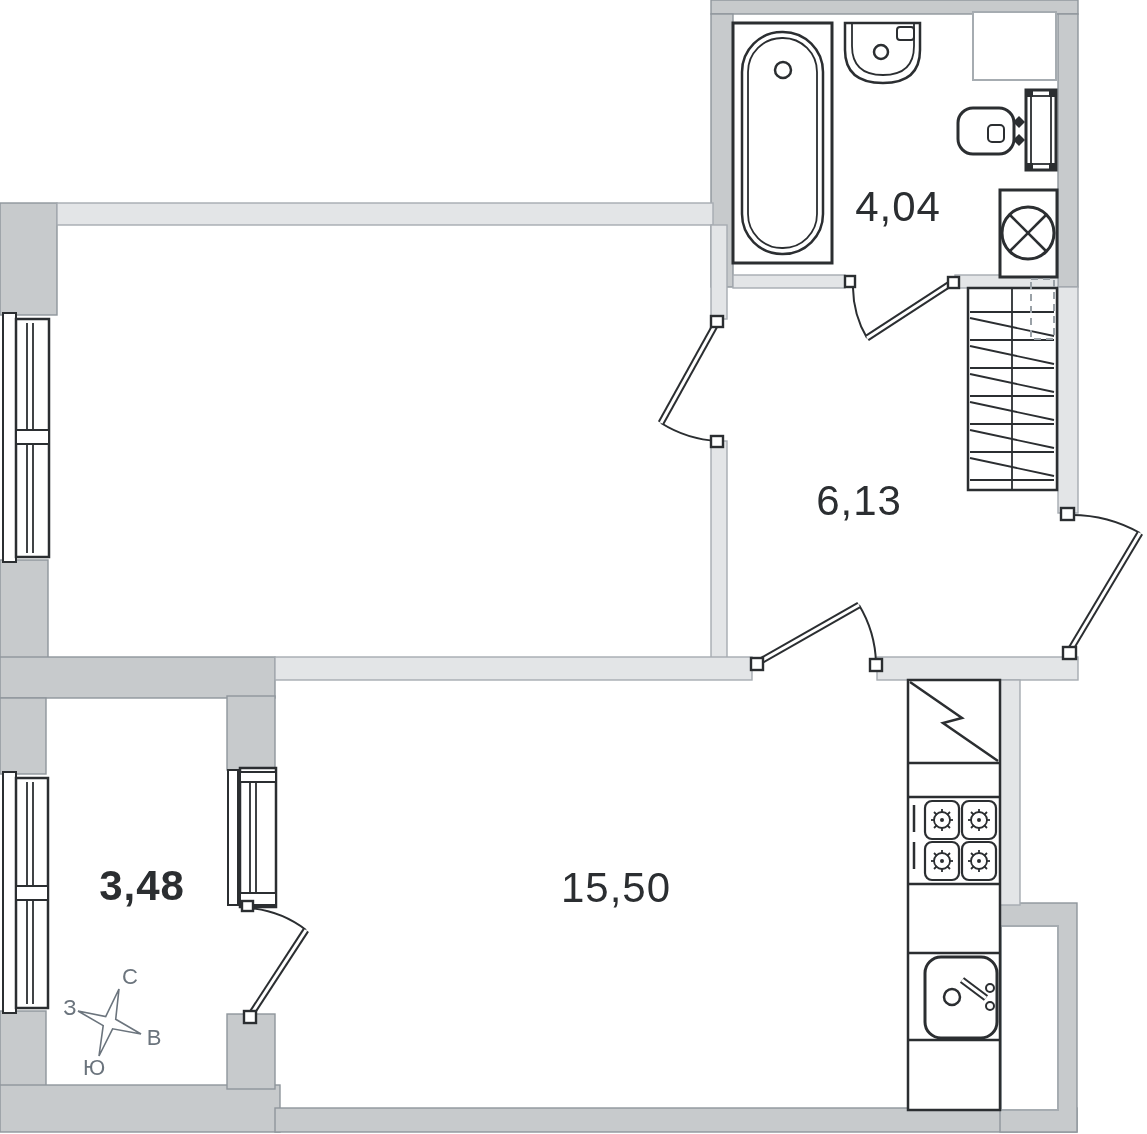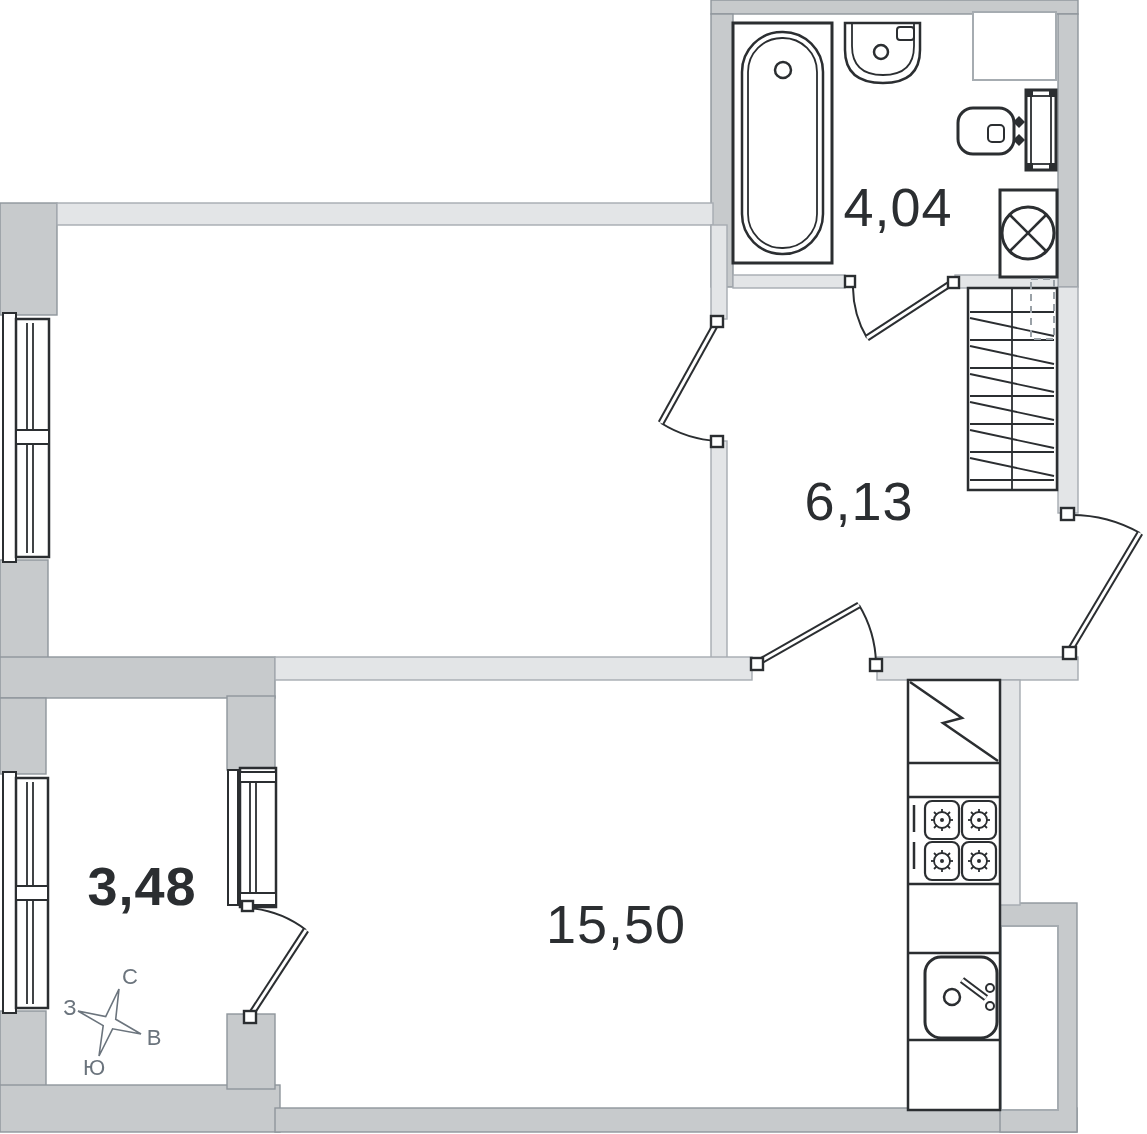--- a/index.html
+++ b/index.html
@@ -30,7 +30,7 @@
   .area-label{
     position:absolute;
     transform:translate(-50%,-50%);
-    font-size:54px;
+    font-size:42px;
     color:var(--label,#2b2e31);
     letter-spacing:1px;
     white-space:nowrap;

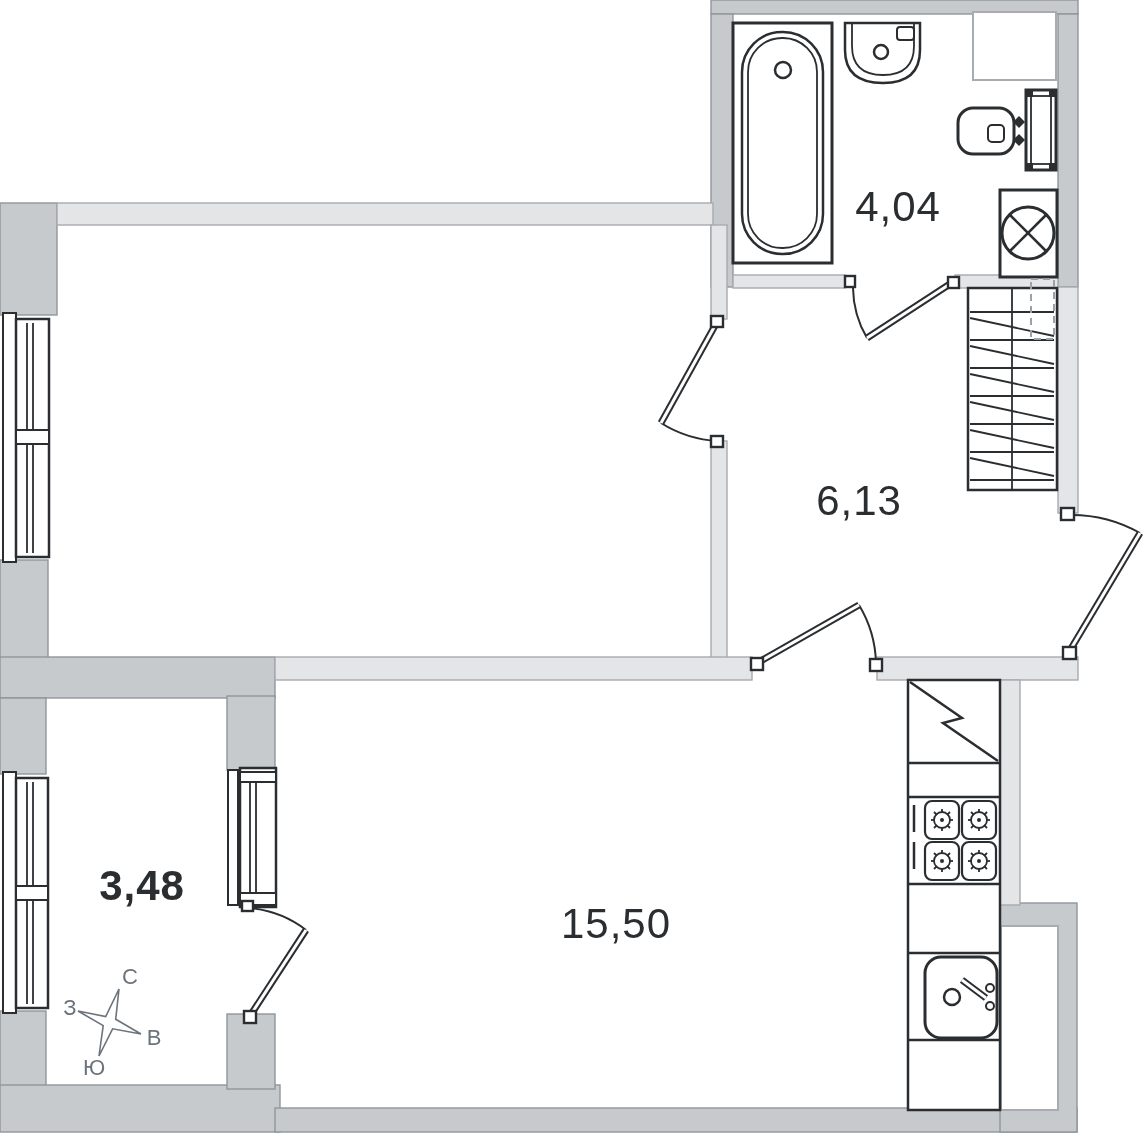--- a/index.html
+++ b/index.html
@@ -284,7 +284,7 @@
 
   <div class="area-label" style="left:898px; top:207px;">4,04</div>
   <div class="area-label" style="left:859px; top:501px;">6,13</div>
-  <div class="area-label" style="left:616px; top:888px;margin-top:36px;">15,50</div>
+  <div class="area-label" style="left:616px; top:888px;">15,50</div>
   <div class="area-label" style="left:142px; top:886px;font-weight:bold;">3,48</div>
 
   <div class="cmp-label" style="left:130px; top:977px;">С</div>

